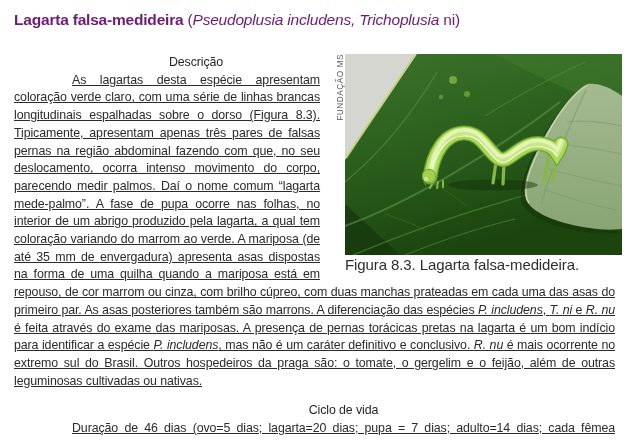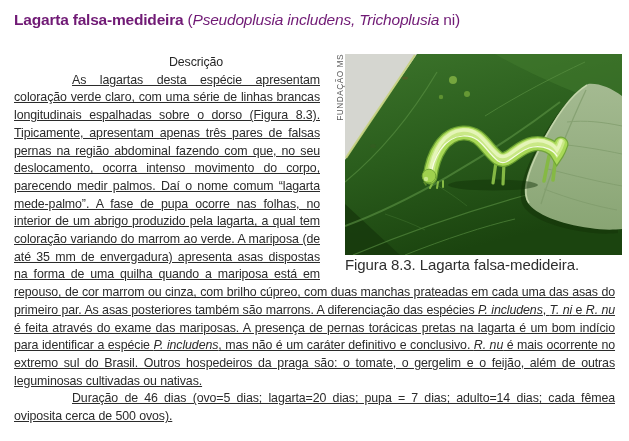--- a/index.html
+++ b/index.html
@@ -170,6 +170,7 @@
 
     <p class="body-par"><span>As lagartas desta espécie apresentam coloração verde claro, com uma série de linhas brancas longitudinais espalhadas sobre o dorso (Figura 8.3). Tipicamente, apresentam apenas três pares de falsas pernas na região abdominal fazendo com que, no seu deslocamento, ocorra intenso movimento do corpo, parecendo medir palmos. Daí o nome comum “lagarta mede-palmo”. A fase de pupa ocorre nas folhas, no interior de um abrigo produzido pela lagarta, a qual tem coloração variando do marrom ao verde. A mariposa (de até 35 mm de envergadura) apresenta asas dispostas na forma de uma quilha quando a mariposa está em repouso, de cor marrom ou cinza, com brilho cúpreo, com duas manchas prateadas em cada uma das asas do primeiro par. As asas posteriores também são marrons. A diferenciação das espécies </span><span class="it">P. includens</span><span>, </span><span class="it">T. ni</span><span> e </span><span class="it">R. nu</span><span> é feita através do exame das mariposas. A presença de pernas torácicas pretas na lagarta é um bom indício para identificar a espécie </span><span class="it">P. includens</span><span>, mas não é um caráter definitivo e conclusivo. </span><span class="it">R. nu</span><span> é mais ocorrente no extremo sul do Brasil. Outros hospedeiros da praga são: o tomate, o gergelim e o feijão, além de outras leguminosas cultivadas ou nativas.</span></p>
 
+    <h2 class="sec-heading ciclo">Ciclo de vida</h2>
 
     <p class="body-par"><span>Duração de 46 dias (ovo=5 dias; lagarta=20 dias; pupa = 7 dias; adulto=14 dias; cada fêmea oviposita cerca de 500 ovos).</span></p>
 

